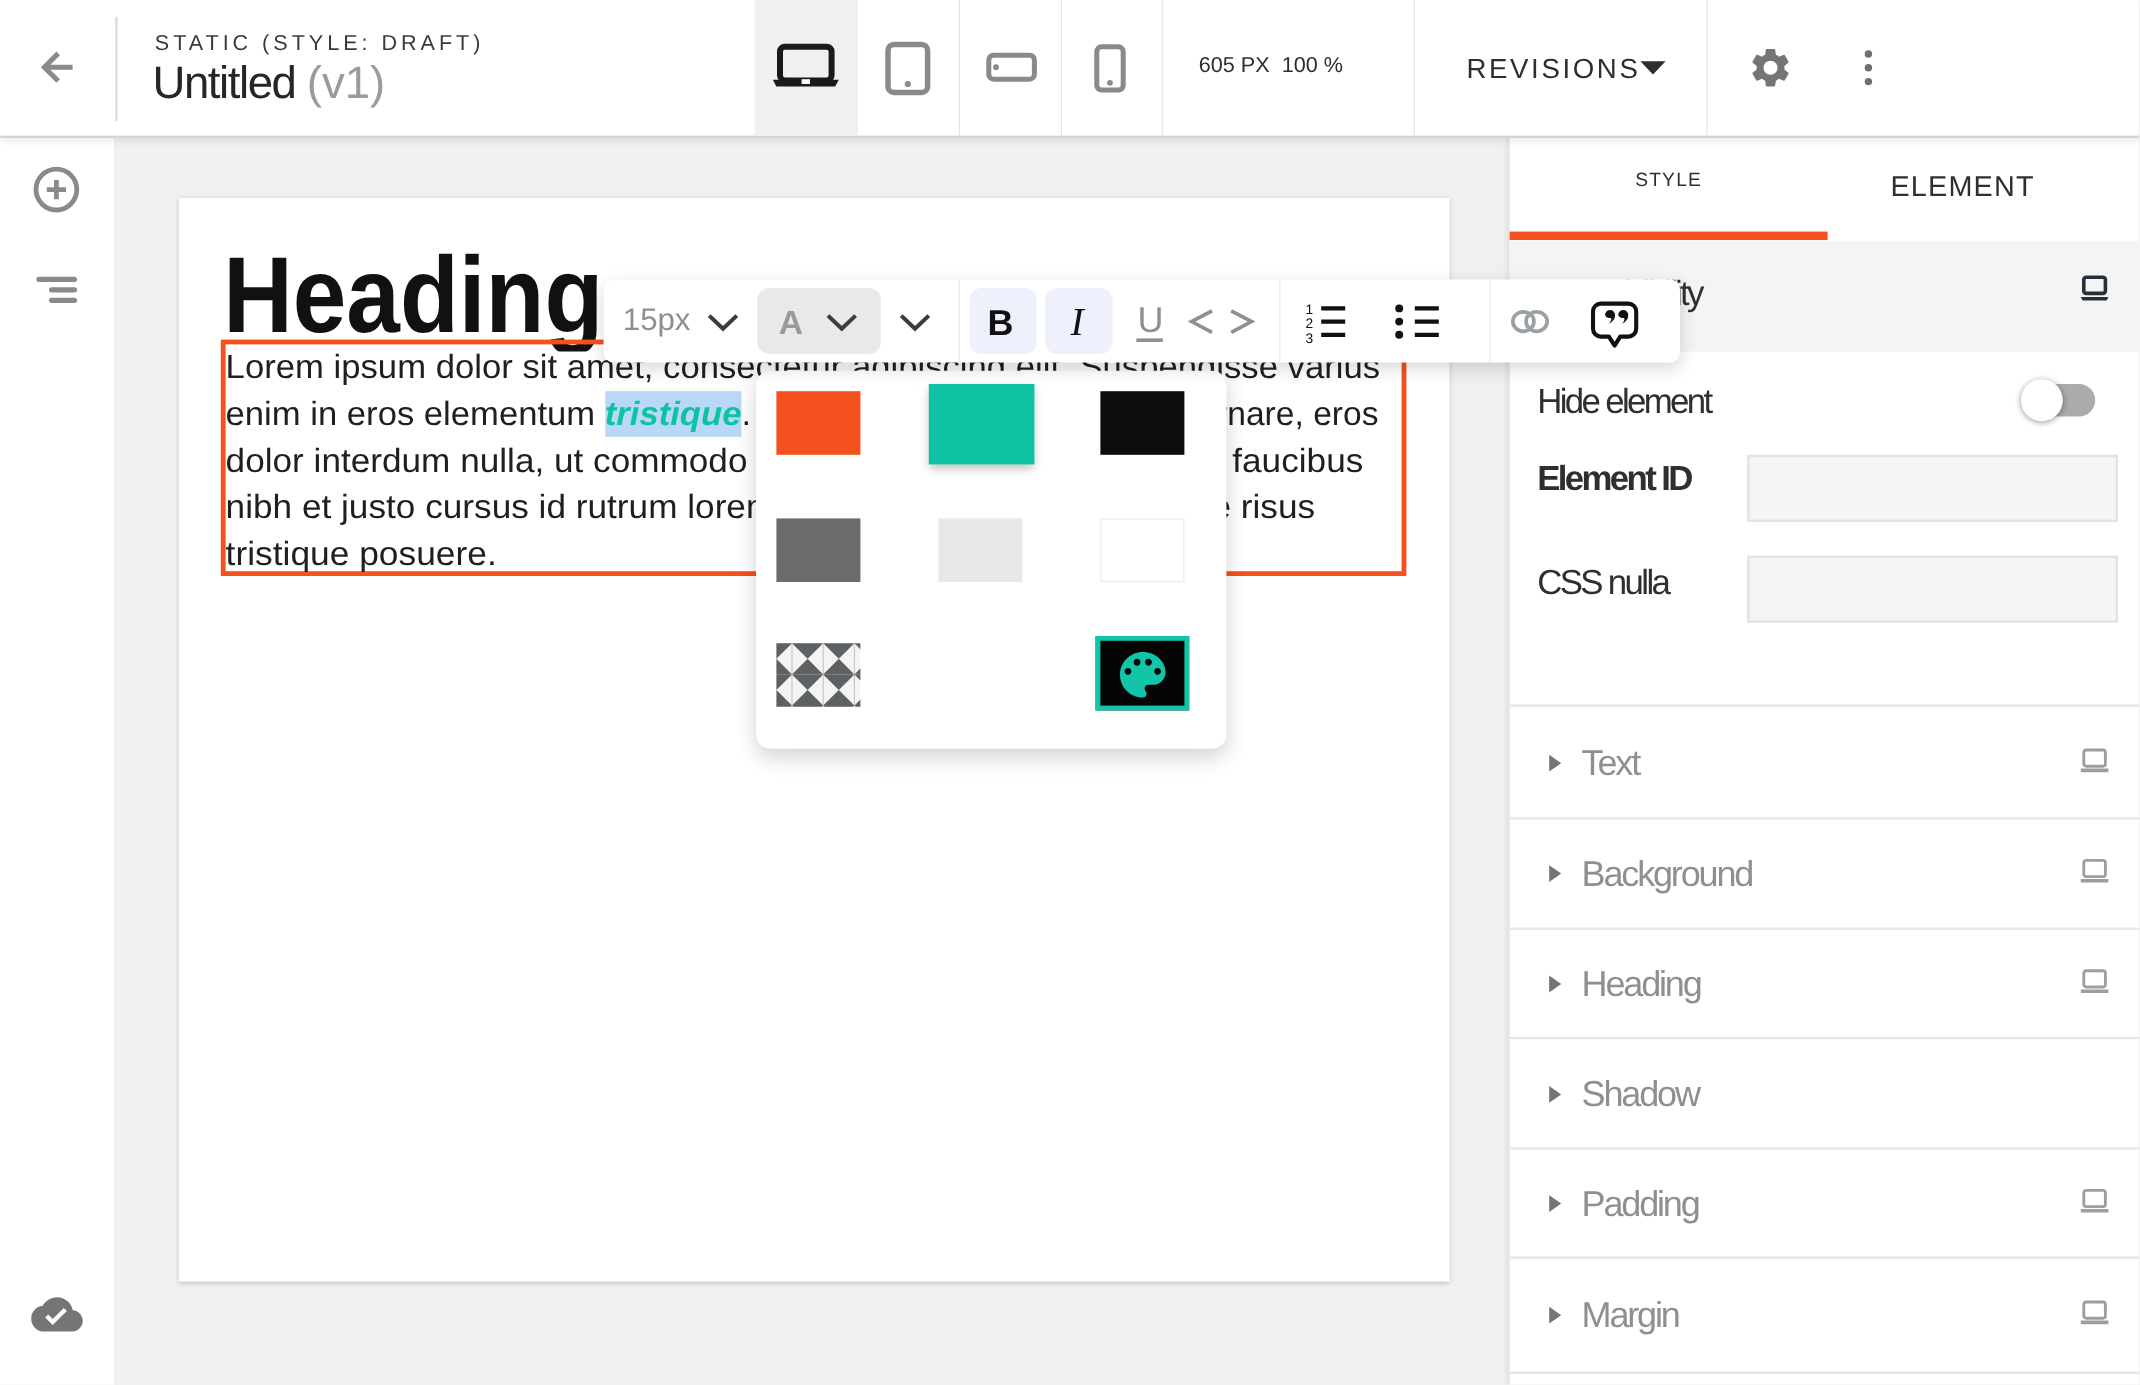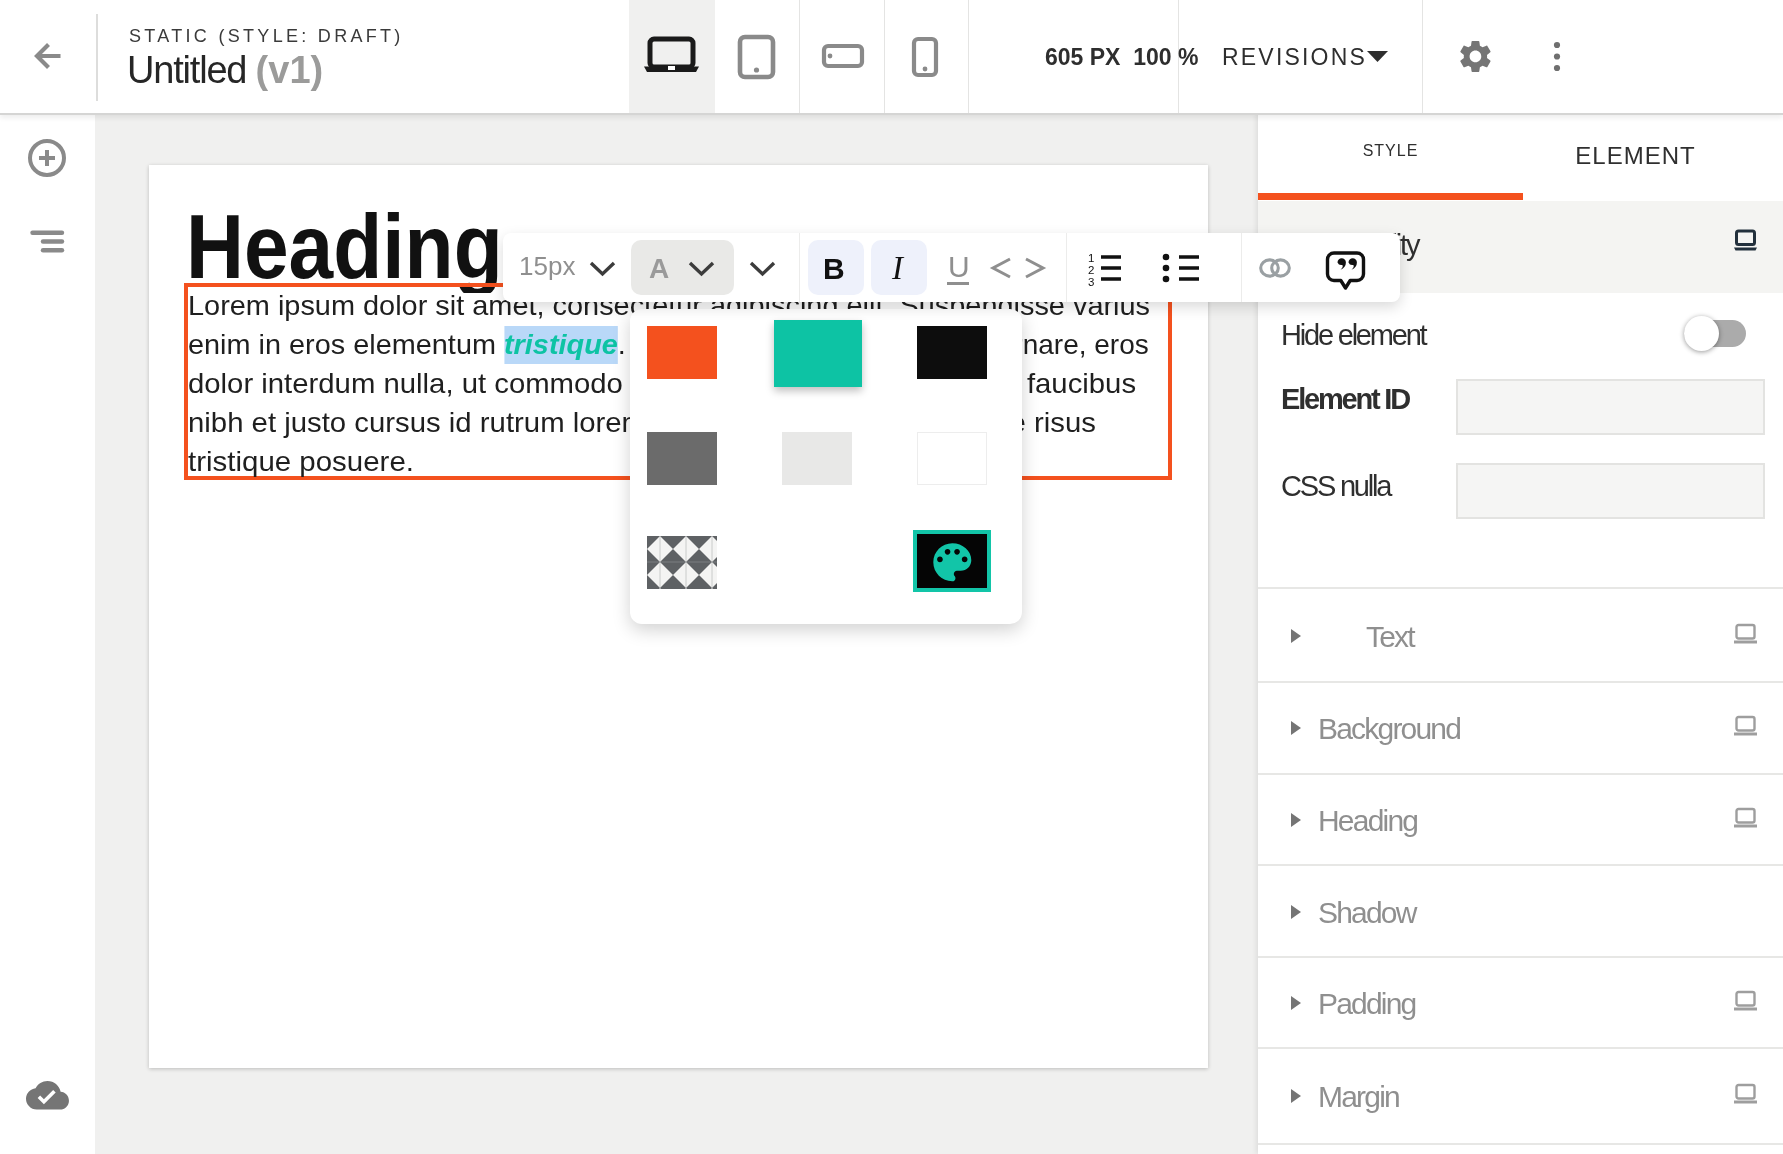--- a/index.html
+++ b/index.html
@@ -11,7 +11,7 @@
   #railDiv { position:absolute; left:96px; top:14px; width:2px; height:87px; background:#dddddc; }
   #staticLbl { position:absolute; left:129px; top:26px; font-size:18px; letter-spacing:3.3px; color:#3a3a3a; }
   #untitled { position:absolute; left:127px; top:49px; font-size:38px; letter-spacing:-1.2px; color:#262626; }
-  #untitled .v1 { color:#9b9b9a; letter-spacing:0;font-weight:bold; }
+  #untitled .v1 { color:#9b9b9a; letter-spacing:0; }
   .hdrdiv { position:absolute; top:0; width:1px; height:113px; background:#e4e4e3; }
   #devSel { position:absolute; left:629px; top:0; width:86px; height:113px; background:#f0f0ef; }
   #pxlbl { position:absolute; left:1045px; top:44px; font-size:23px; color:#2e2e2e; letter-spacing:0px;font-weight:bold; }

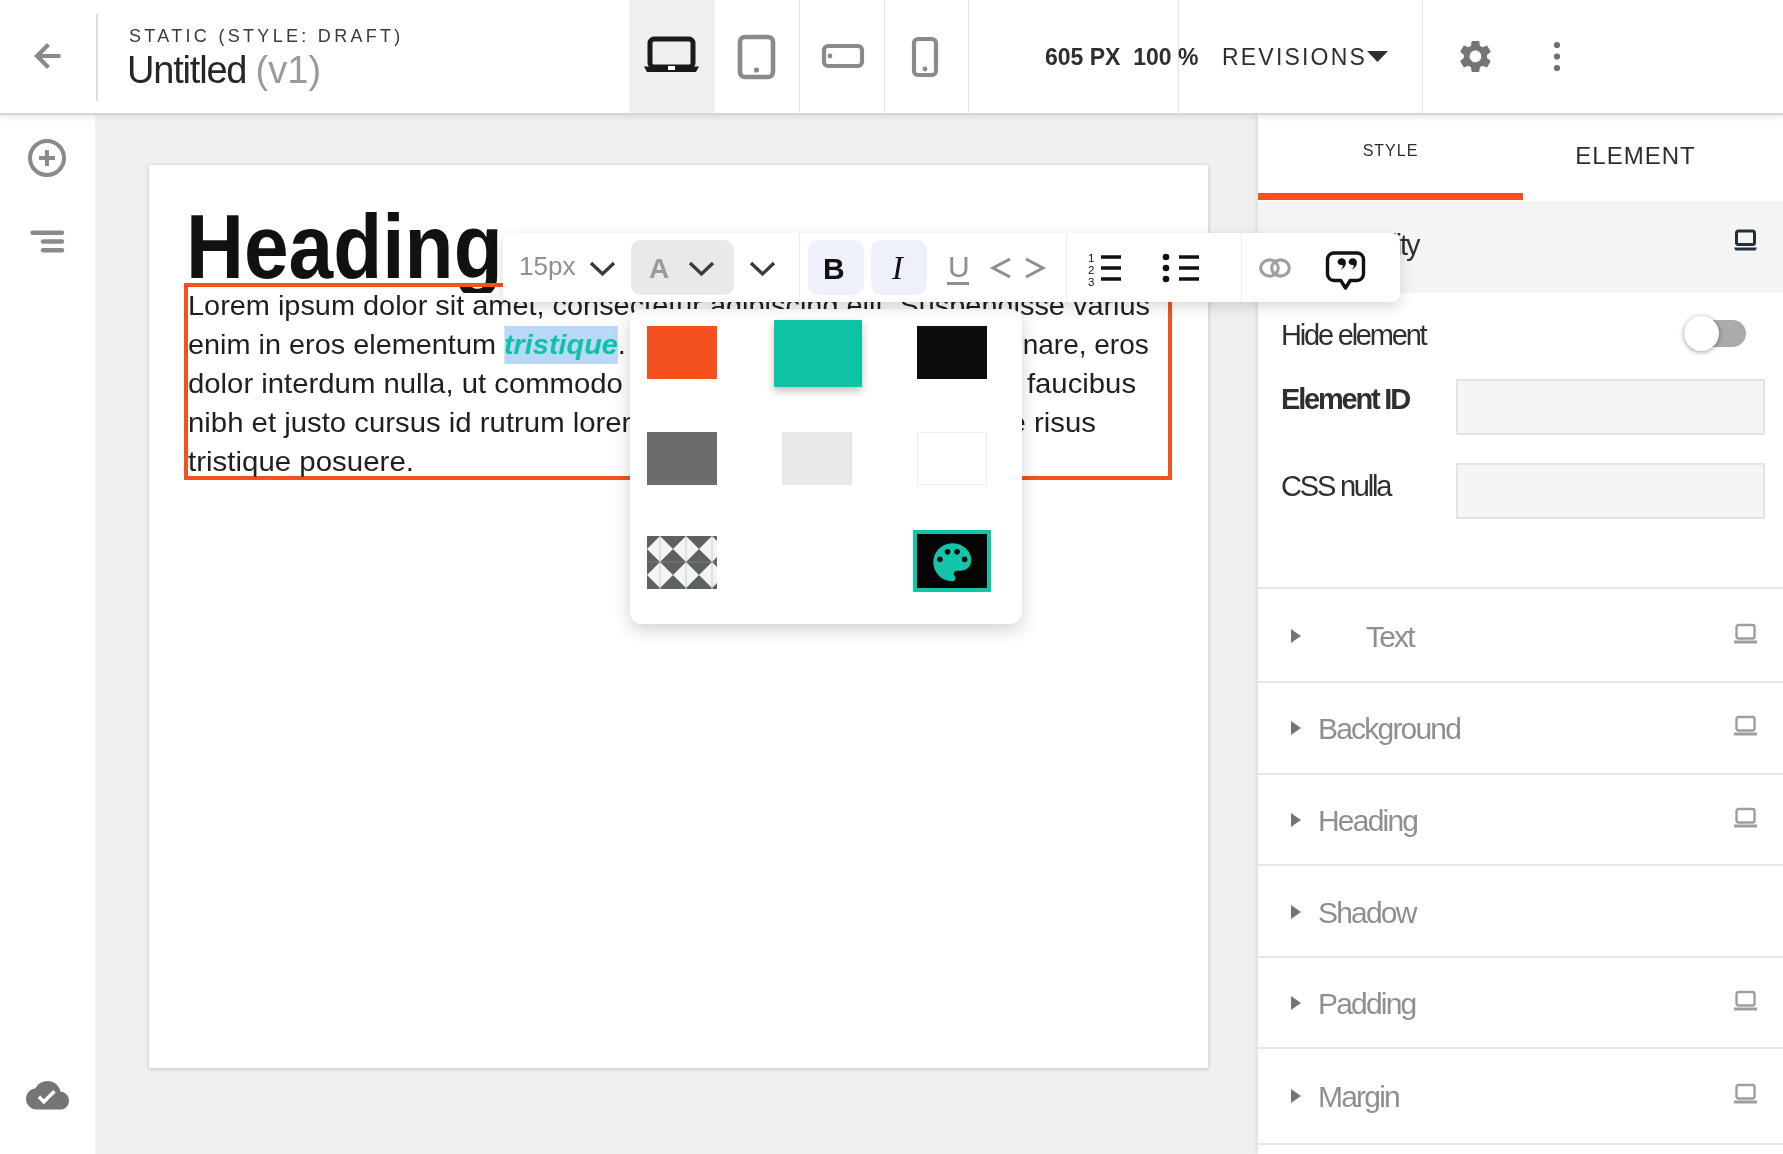--- a/index.html
+++ b/index.html
@@ -14,7 +14,7 @@
   #untitled .v1 { color:#9b9b9a; letter-spacing:0; }
   .hdrdiv { position:absolute; top:0; width:1px; height:113px; background:#e4e4e3; }
   #devSel { position:absolute; left:629px; top:0; width:86px; height:113px; background:#f0f0ef; }
-  #pxlbl { position:absolute; left:1045px; top:44px; font-size:23px; color:#2e2e2e; letter-spacing:0px;font-weight:bold; }
+  #pxlbl { position:absolute; left:999px; top:44px; font-size:18px; color:#2e2e2e; letter-spacing:0px; }
   #revisions { position:absolute; left:1222px; top:44px; font-size:23px; color:#2e2e2e; letter-spacing:2.2px; }
   #publish { position:absolute; left:1600px; top:27px; width:165px; height:61px; background:#f4511e; border-radius:6px; color:#fff; font-size:23px; letter-spacing:0.6px; text-align:center; line-height:61px; }
   

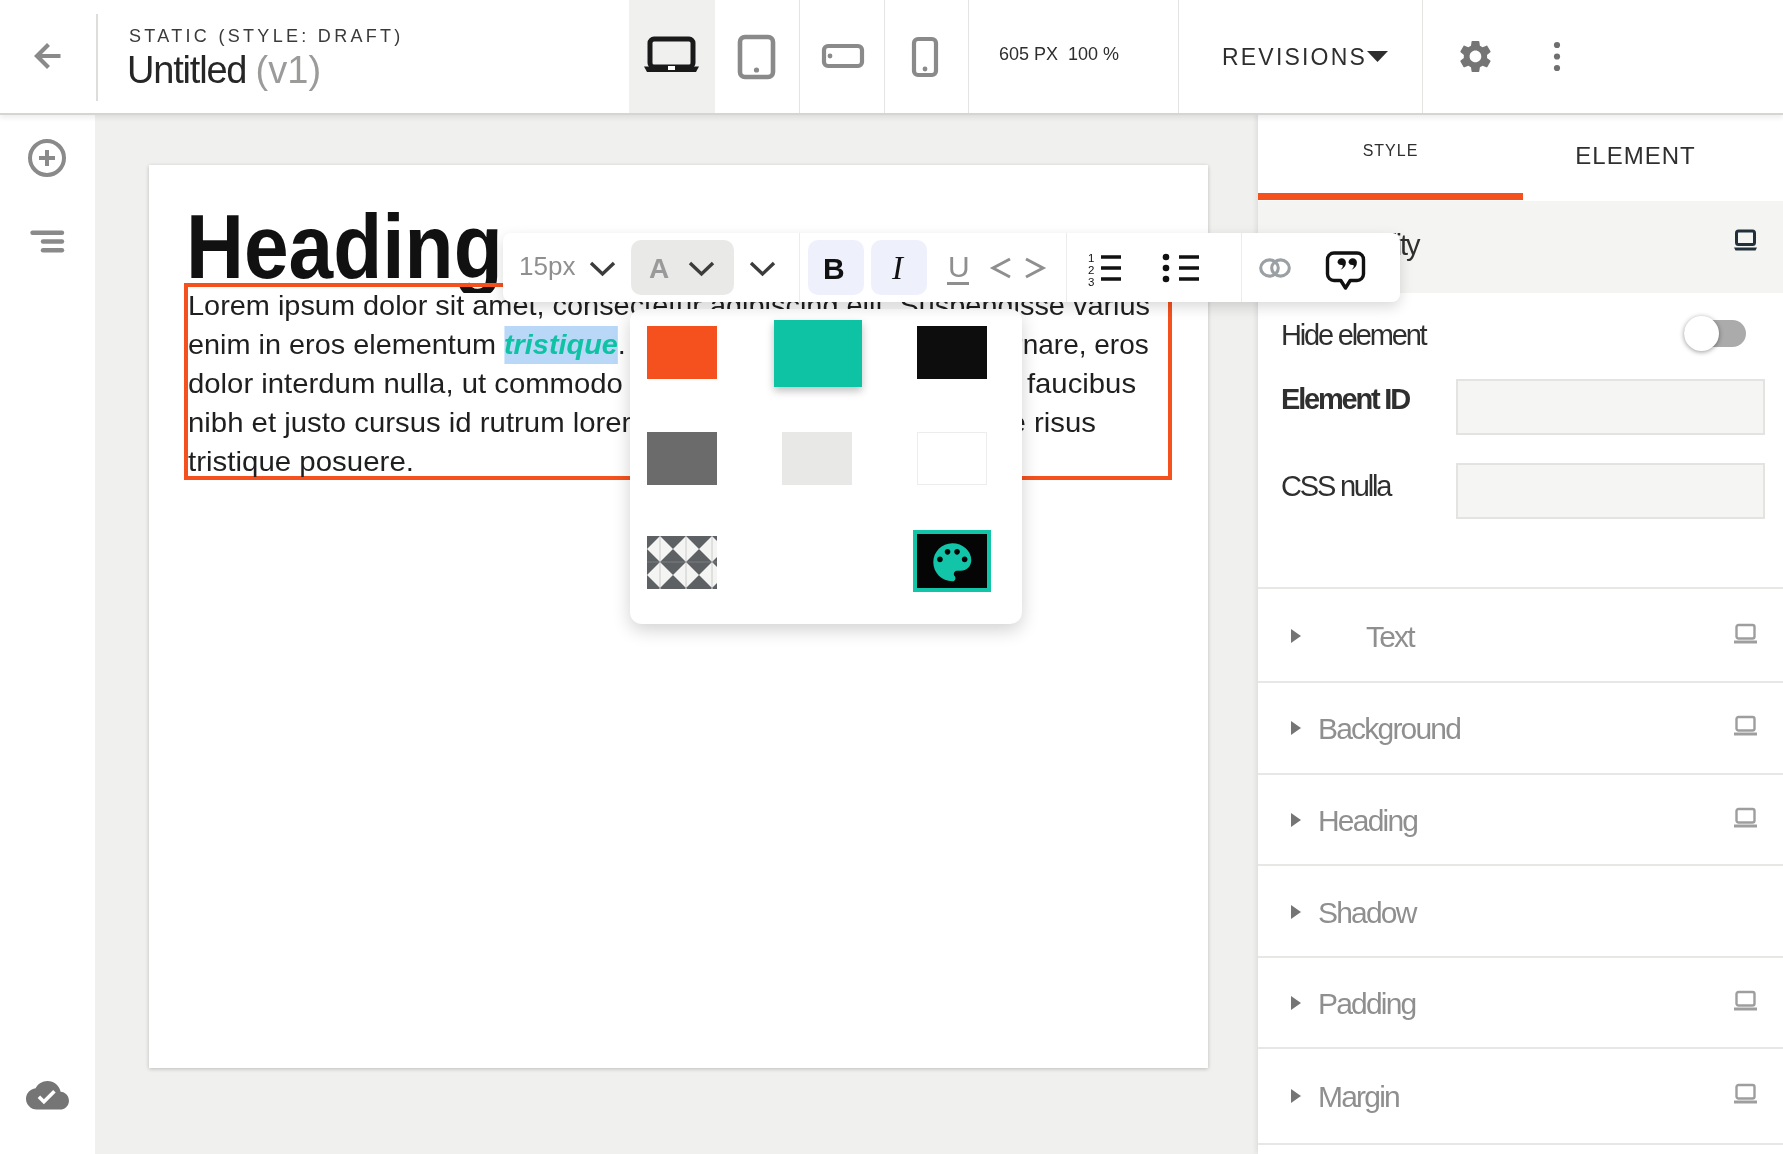--- a/index.html
+++ b/index.html
@@ -244,7 +244,7 @@
   <div class="inp" style="top:350px; height:56px;"></div>
   <div class="pdiv" style="top:474px"></div>
   <div class="caret" style="top:516px"></div>
-    <div class="seclbl" style="top:507px;margin-left:48px;">Text</div>
+    <div class="seclbl" style="top:507px;">Text</div>
   <div class="pdiv" style="top:568px"></div>
   <div class="caret" style="top:608px"></div>
     <div class="seclbl" style="top:599px;">Background</div>

